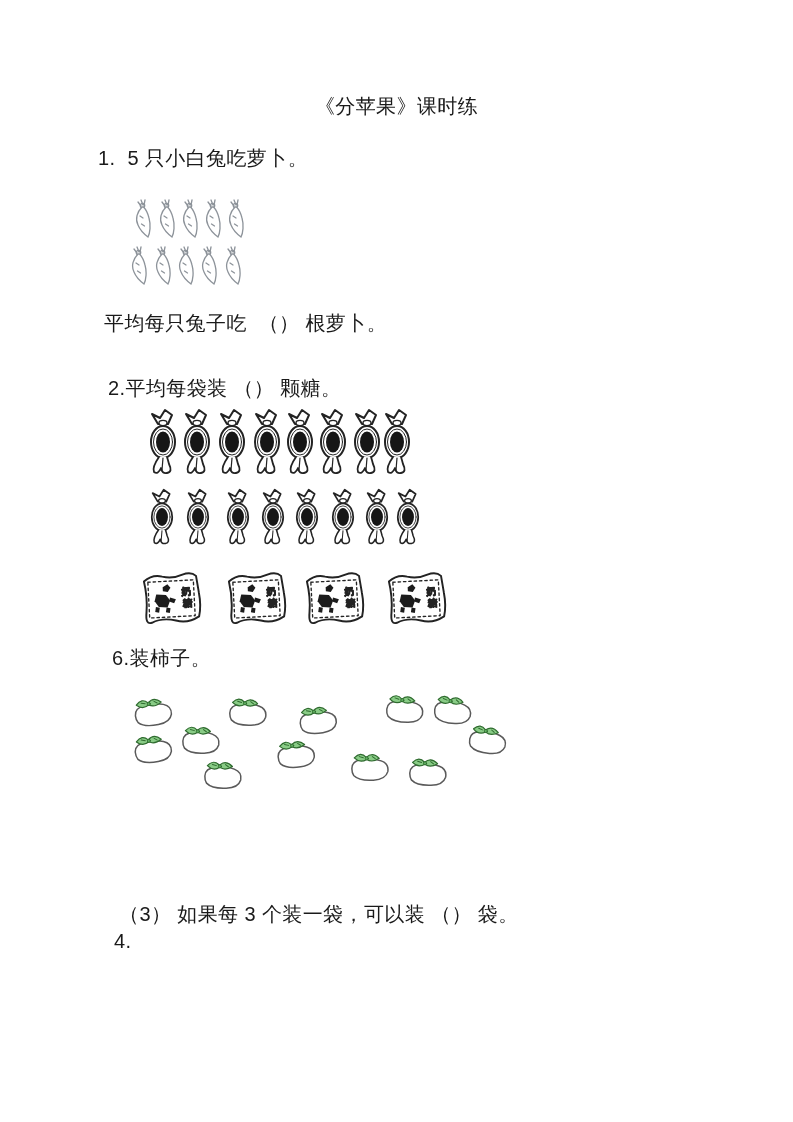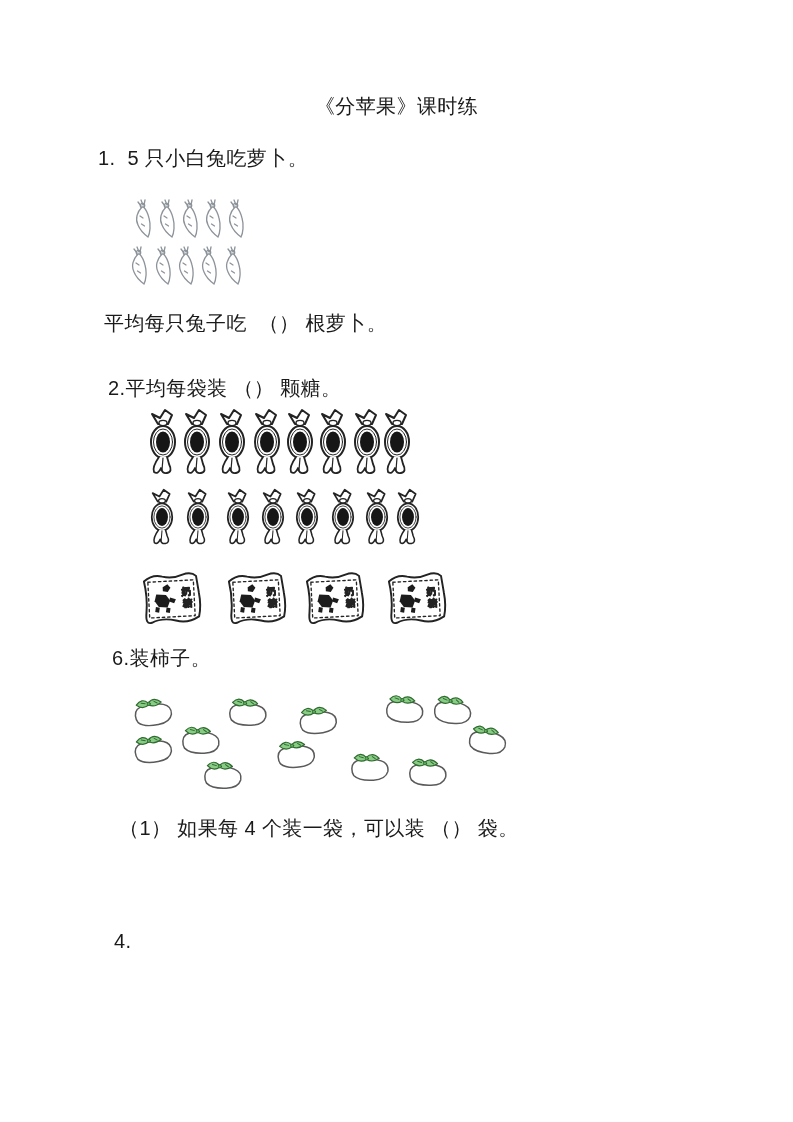--- a/index.html
+++ b/index.html
@@ -140,7 +140,6 @@
       <use href="#persimmon" x="281" y="70" width="44" height="32" transform="rotate(4 303 86)"></use>
     </svg>
 
-  <div class="t s1">（1） 如果每 4 个装一袋，可以装 （） 袋。</div>
 
   <div class="t q4">4.</div>
 

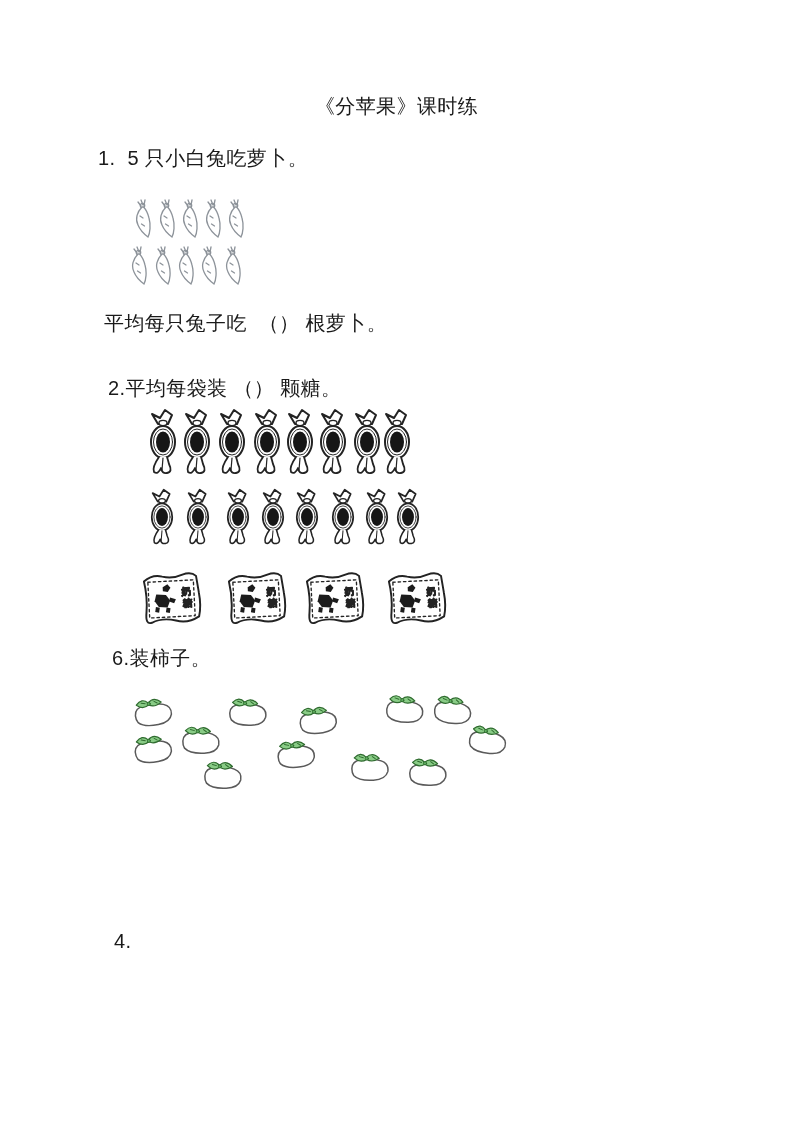--- a/index.html
+++ b/index.html
@@ -140,6 +140,7 @@
       <use href="#persimmon" x="281" y="70" width="44" height="32" transform="rotate(4 303 86)"></use>
     </svg>
 
+  <div class="t s3">（3） 如果每 3 个装一袋，可以装 （） 袋。</div>
 
   <div class="t q4">4.</div>
 

